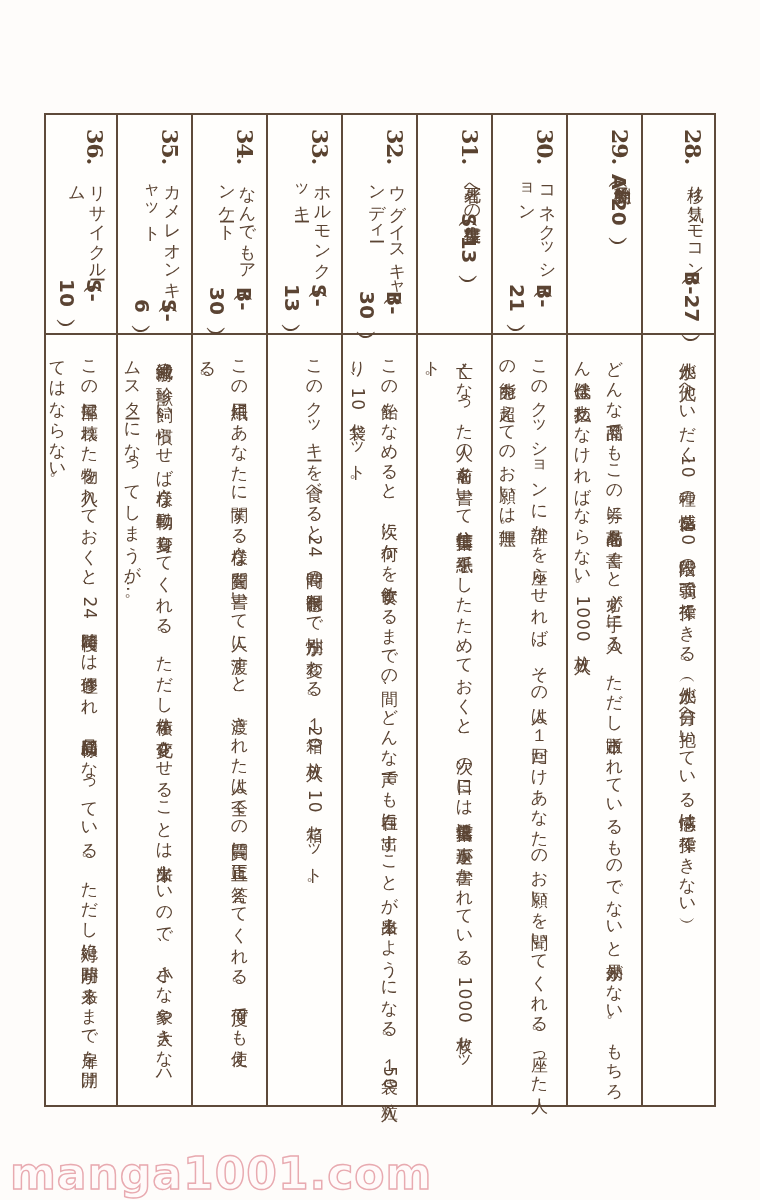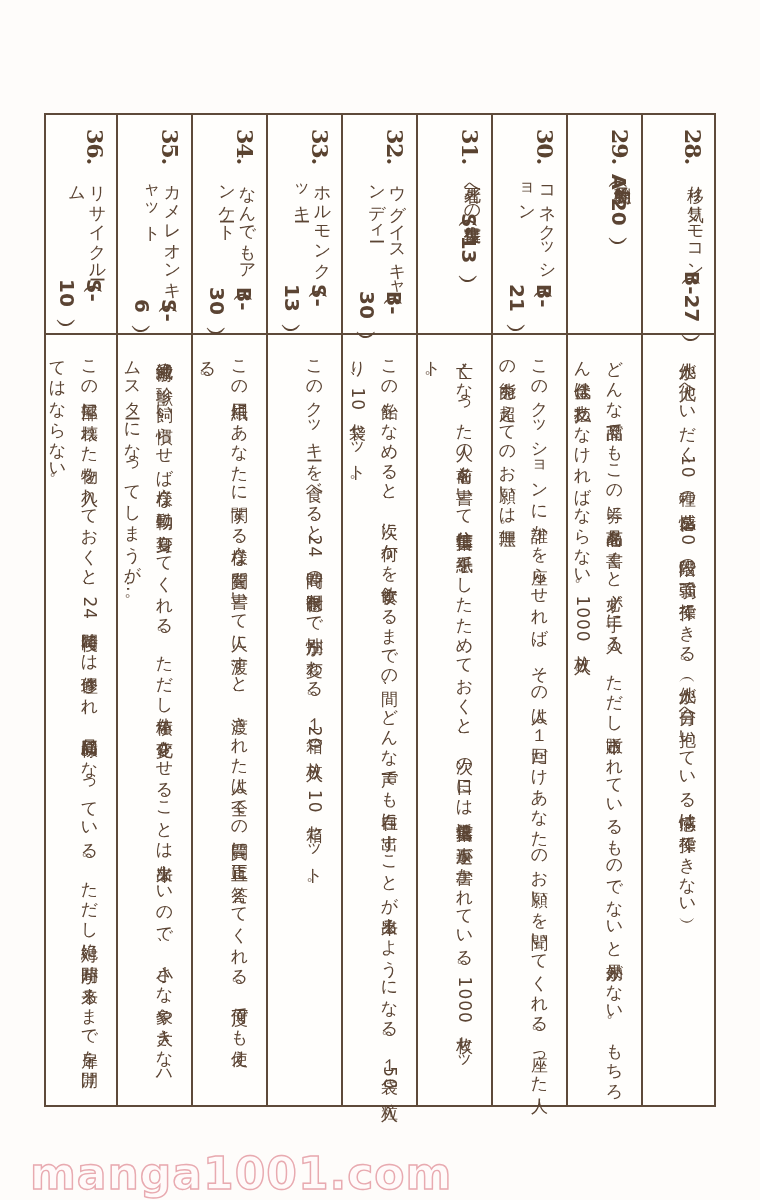--- a/index.html
+++ b/index.html
@@ -20,7 +20,7 @@
           line-height:32px; letter-spacing:1px; }
   .watermark { position:absolute; left:10px; top:1148px; font-family:"DejaVu Sans", sans-serif;
                font-weight:bold; font-size:44px; color:#fffafa; letter-spacing:1px;
-               -webkit-text-stroke:1.4px #e8aab0; text-shadow:0 0 1px #e8aab0;margin-left:20px; }
+               -webkit-text-stroke:1.4px #e8aab0; text-shadow:0 0 1px #e8aab0; }
 </style>
 </head>
 <body>

